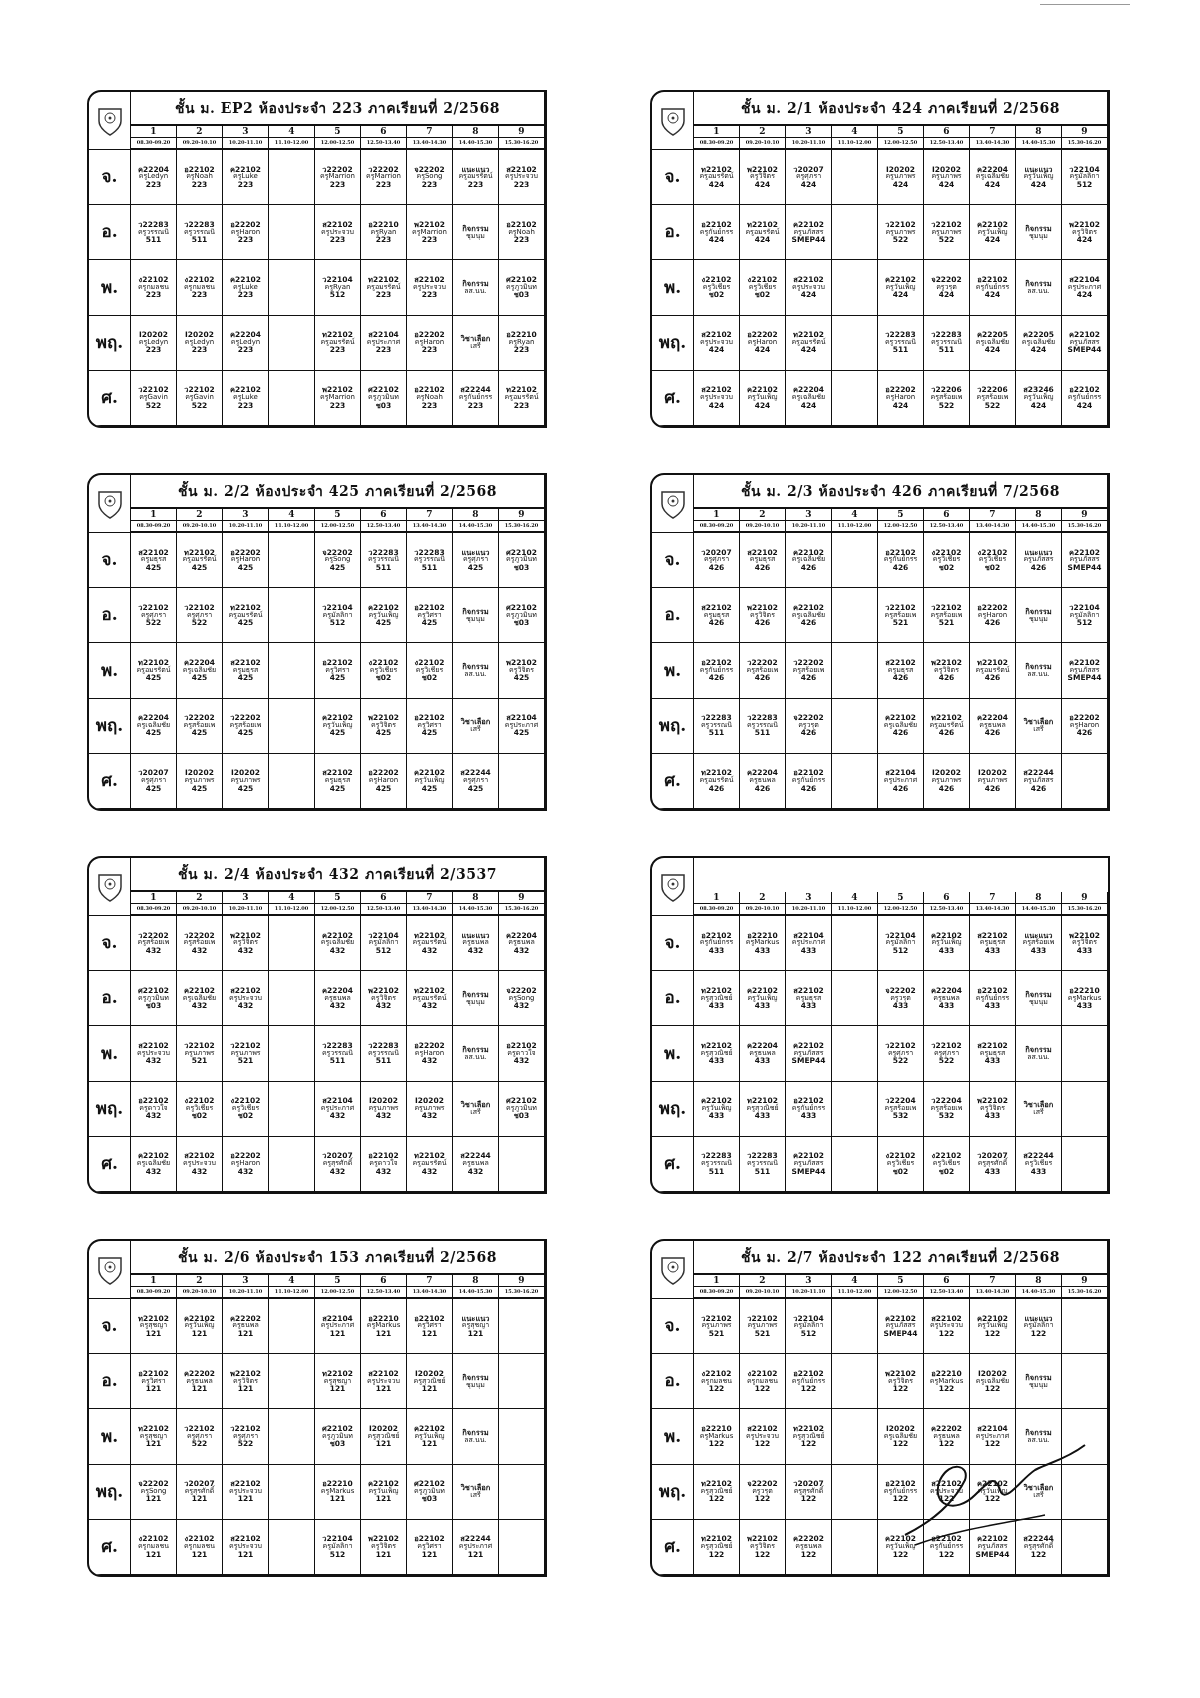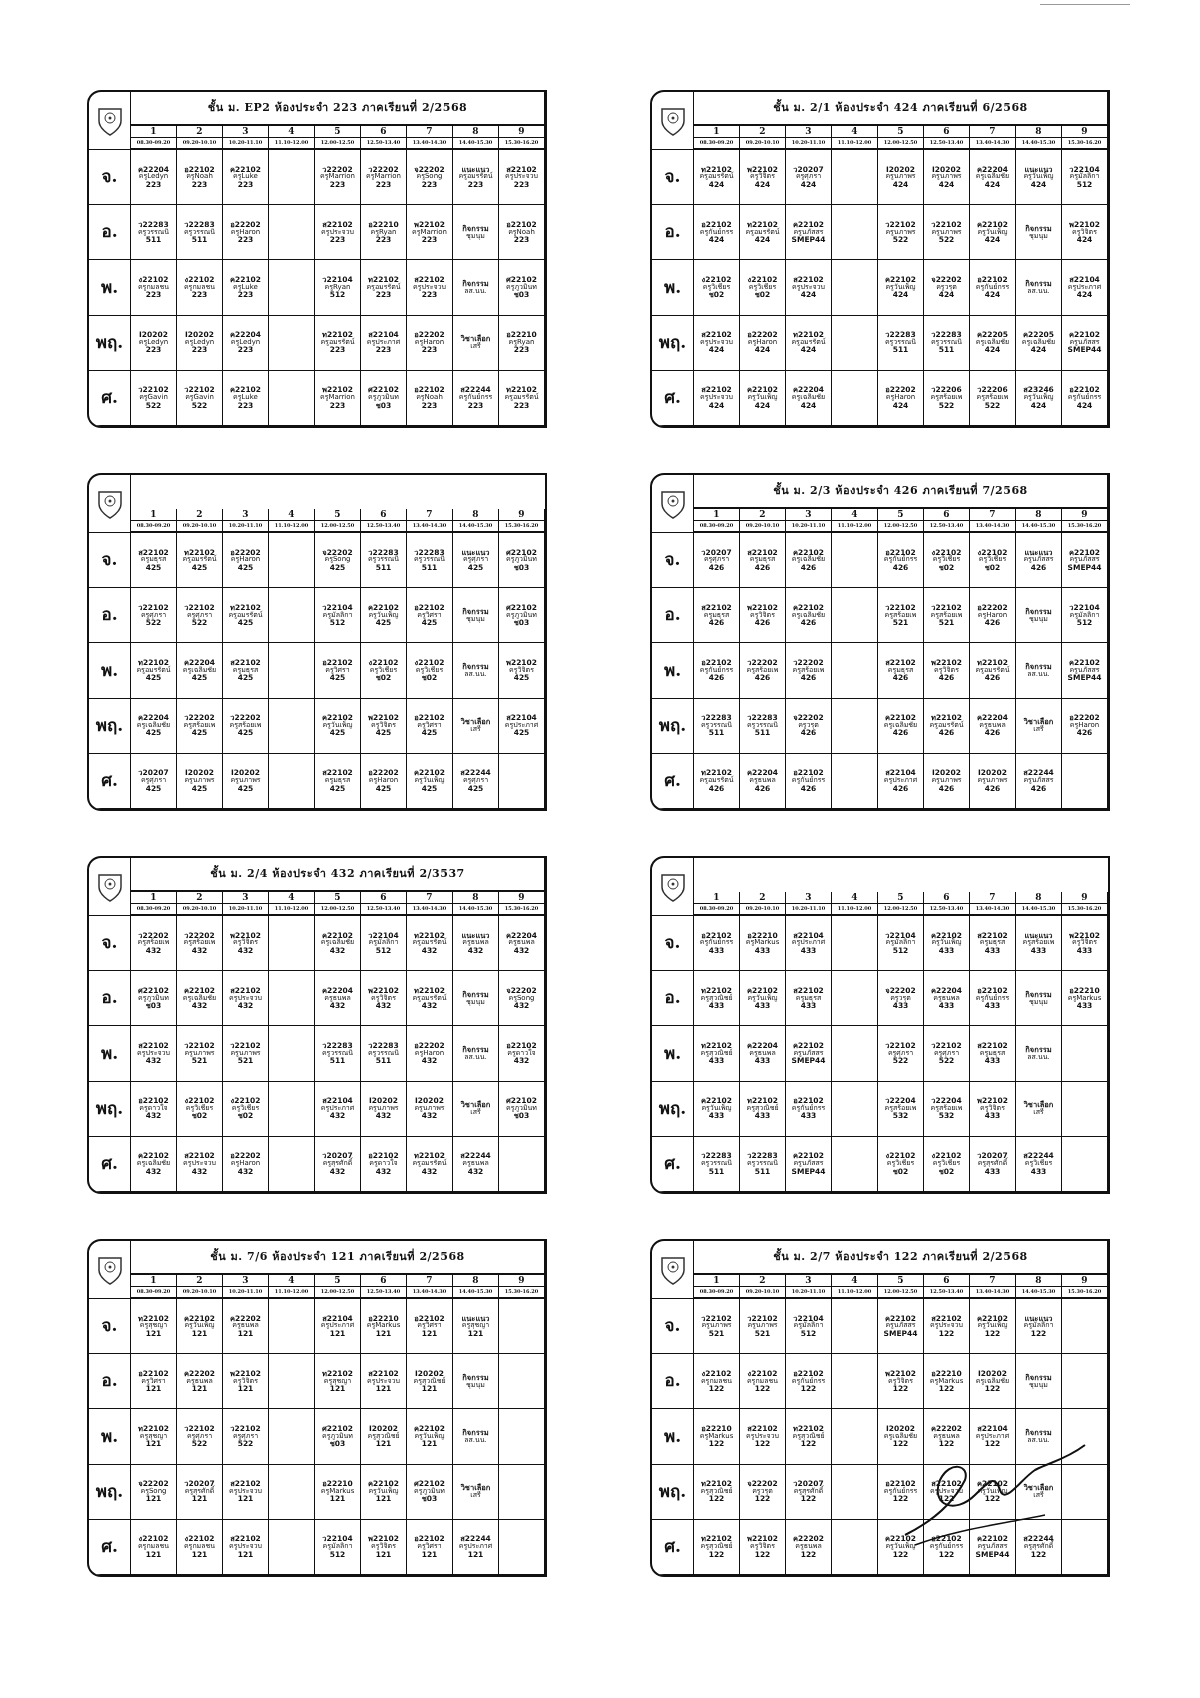--- a/index.html
+++ b/index.html
@@ -10,7 +10,7 @@
   .tt{border:2px solid #111;border-radius:14px 0 0 14px;height:338px;box-sizing:border-box;display:grid;grid-template-columns:42px repeat(9,1fr);grid-template-rows:34px 12px 12px repeat(5,1fr);overflow:hidden;background:#fff;}
   .tt > div{border-right:1px solid #111;border-bottom:1px solid #111;box-sizing:border-box;display:flex;flex-direction:column;align-items:center;justify-content:center;text-align:center;line-height:1.05;}
   .logo{grid-column:1;grid-row:1/4;}
-  .title{grid-column:2/11;grid-row:1;font-size:11px;font-weight:bold;letter-spacing:0.5px;border-bottom:2px solid #111 !important;white-space:nowrap;}
+  .title{grid-column:2/11;grid-row:1;font-size:14px;font-weight:bold;letter-spacing:0.5px;border-bottom:2px solid #111 !important;white-space:nowrap;}
   .pnum{grid-row:2;font-size:9px;font-weight:bold;}
   .ptime{grid-row:3;font-size:5px;font-weight:bold;border-bottom:2px solid #111 !important;}
   .day{grid-column:1;font-size:17px;font-weight:bold;}

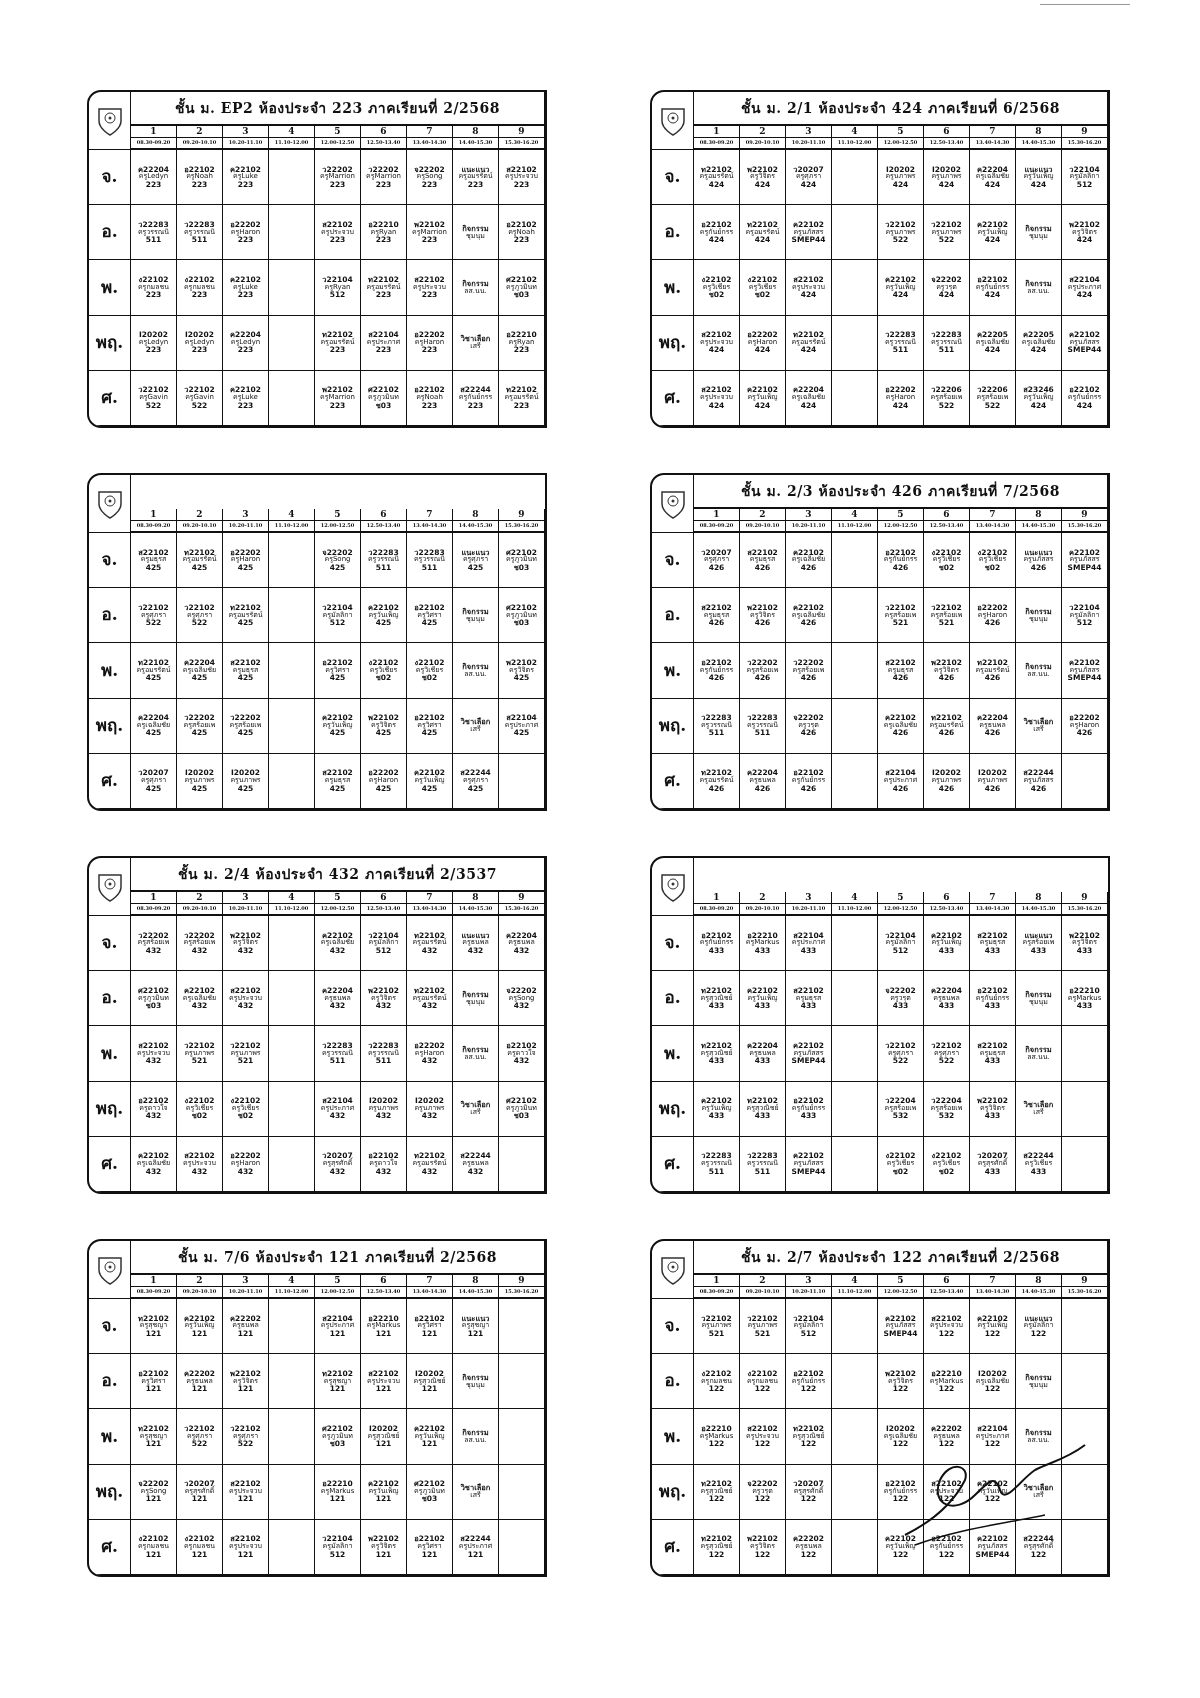--- a/index.html
+++ b/index.html
@@ -294,7 +294,7 @@
             <circle cx="15" cy="13" r="1.5" fill="#333"></circle>
           </svg>
         </div>
-        <div class="title">ชั้น ม. 2/1 ห้องประจำ 424 ภาคเรียนที่ 6/2568</div>
+        <div class="title">ชั้น ม. 2/1 ห้องประจำ 424 ภาคเรียนที่ 2/2568</div>
         <div class="pnum" style="grid-column:2">1</div>
         <div class="pnum" style="grid-column:3">2</div>
         <div class="pnum" style="grid-column:4">3</div>

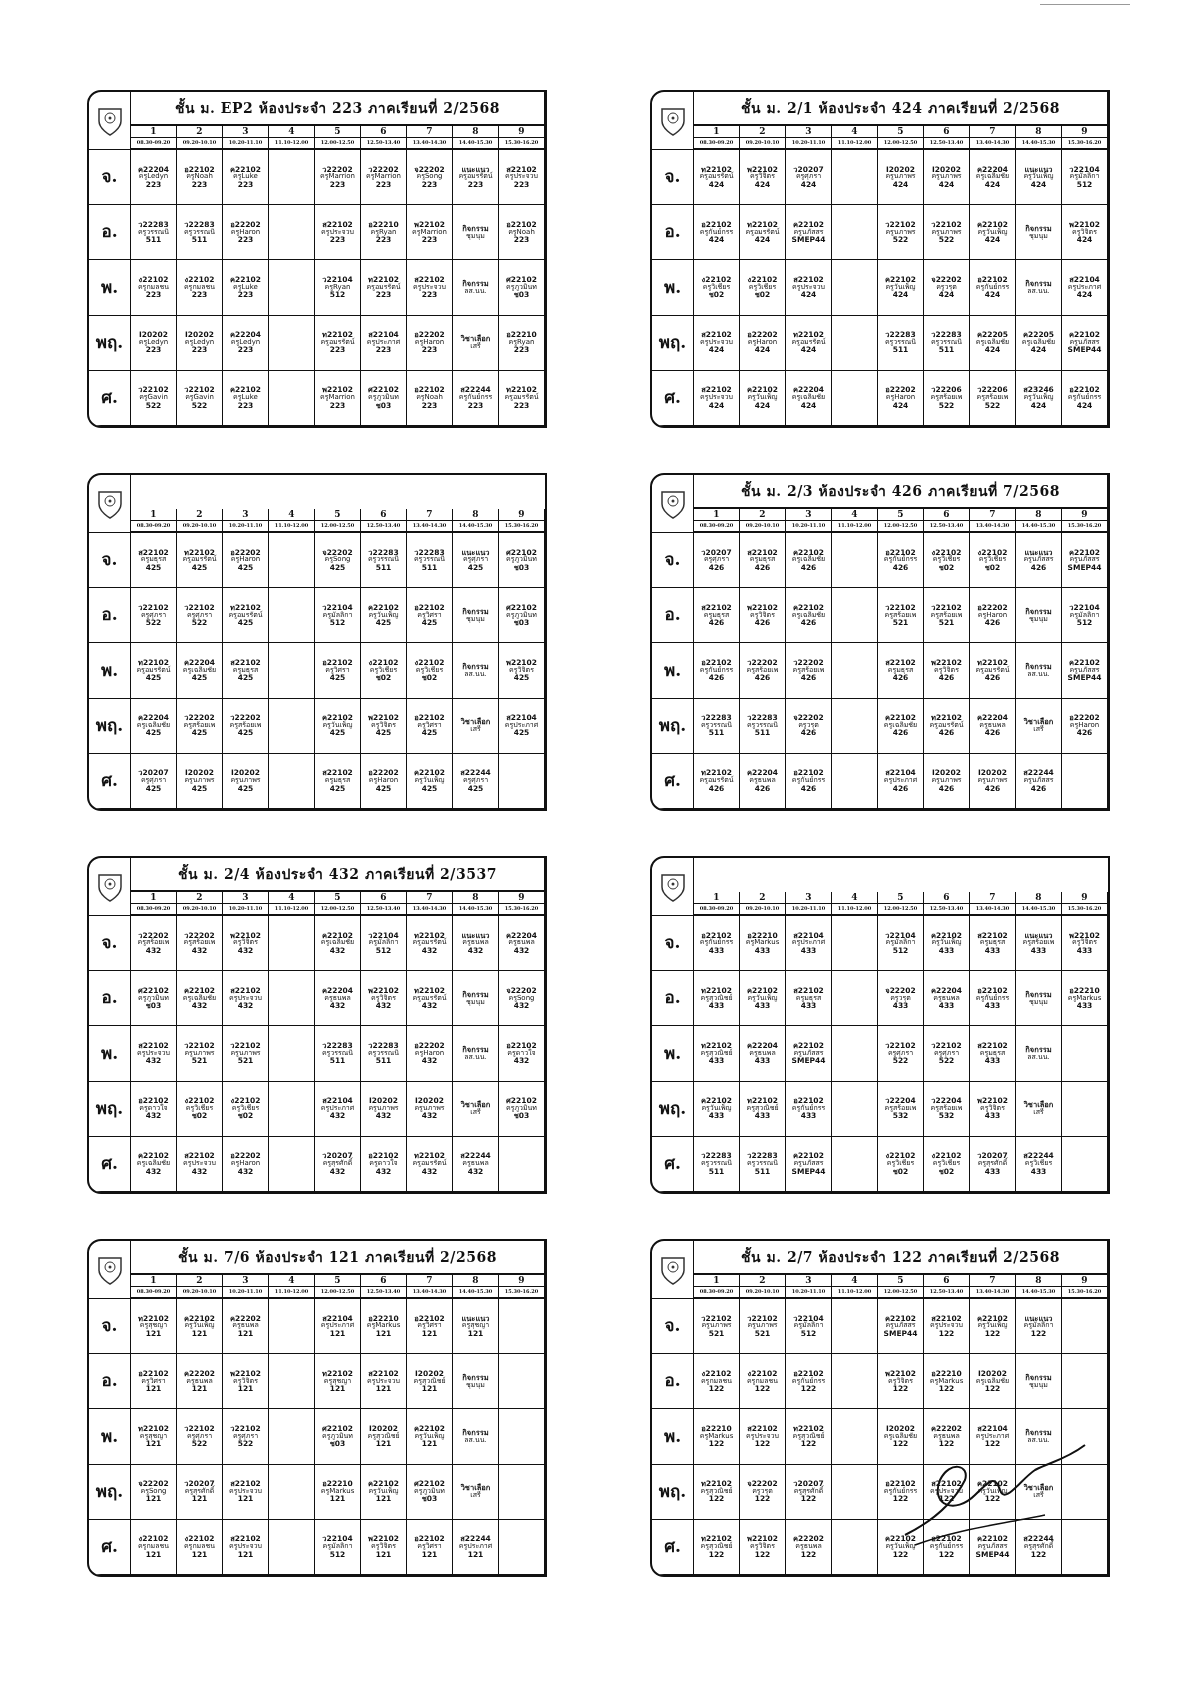--- a/index.html
+++ b/index.html
@@ -556,6 +556,7 @@
             <circle cx="15" cy="13" r="1.5" fill="#333"></circle>
           </svg>
         </div>
+        <div class="title">ชั้น ม. 2/2 ห้องประจำ 425 ภาคเรียนที่ 2/2568</div>
         <div class="pnum" style="grid-column:2">1</div>
         <div class="pnum" style="grid-column:3">2</div>
         <div class="pnum" style="grid-column:4">3</div>

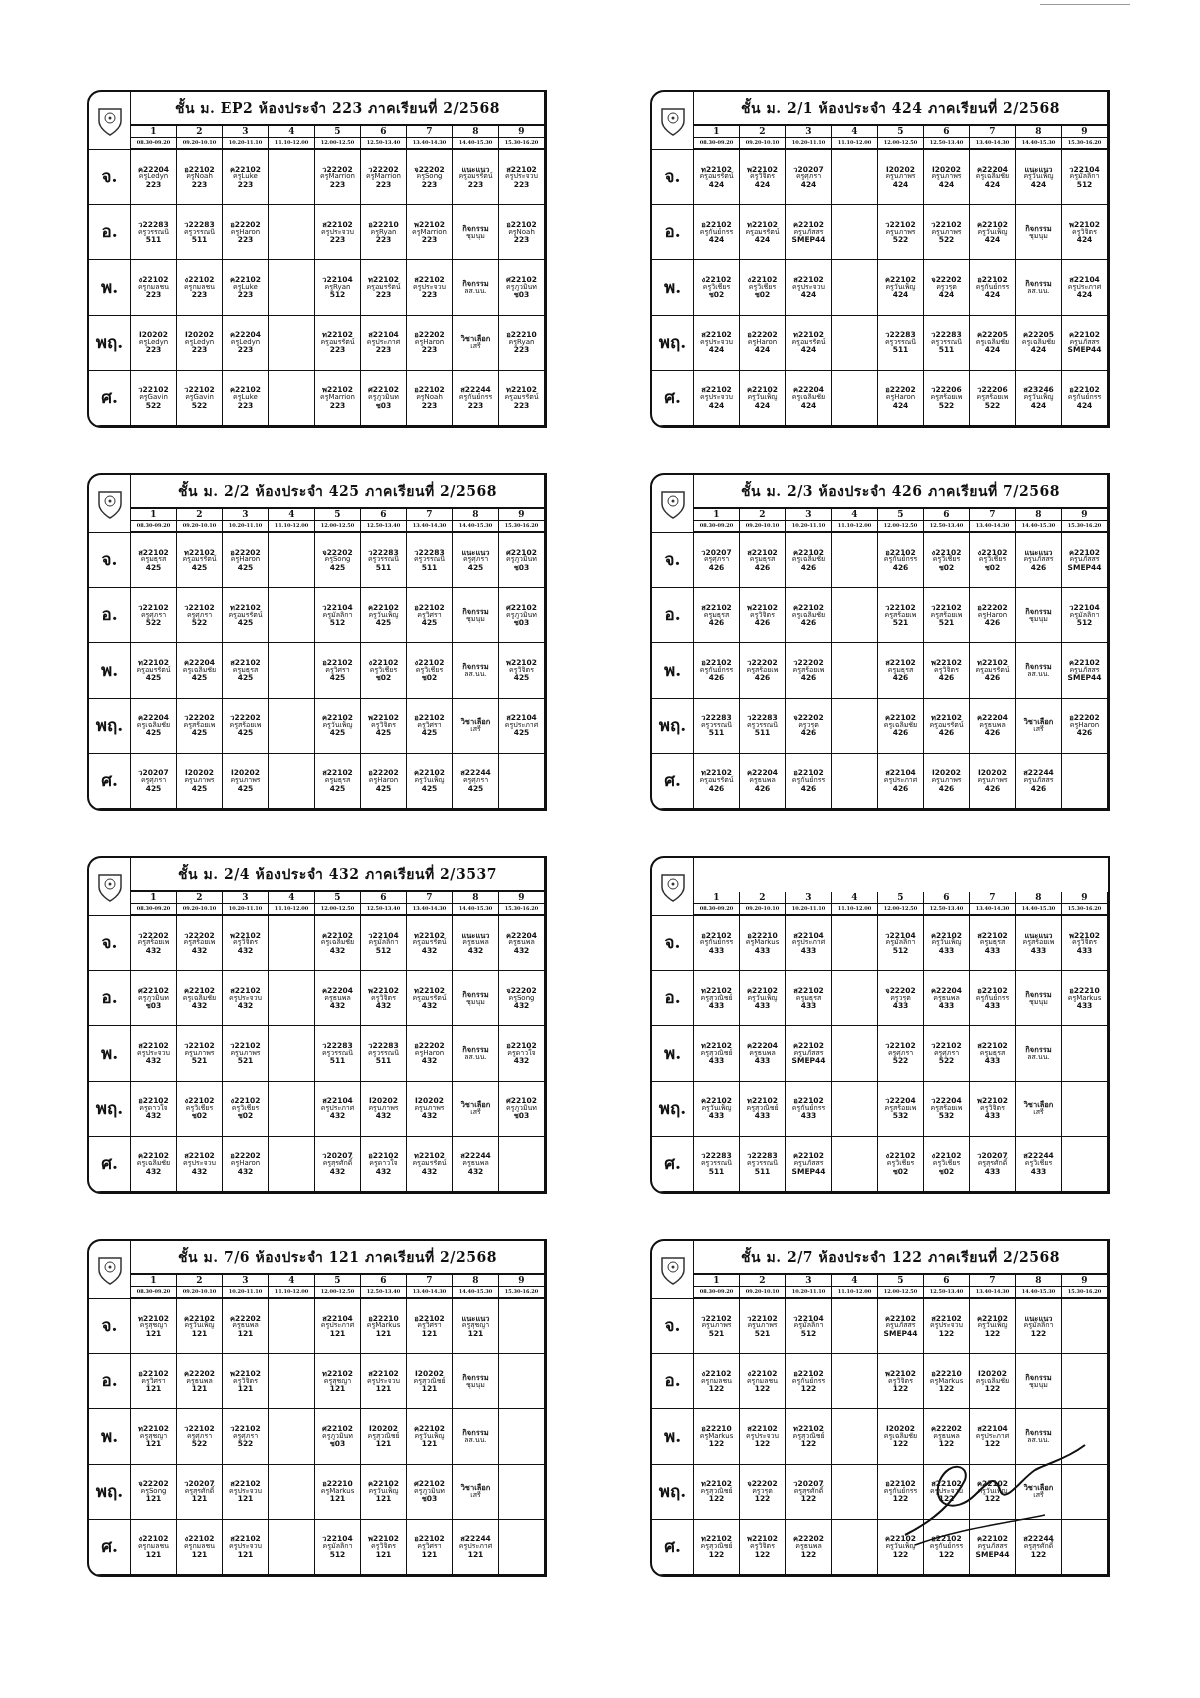--- a/index.html
+++ b/index.html
@@ -1599,7 +1599,7 @@
             <circle cx="15" cy="13" r="1.5" fill="#333"></circle>
           </svg>
         </div>
-        <div class="title">ชั้น ม. 7/6 ห้องประจำ 121 ภาคเรียนที่ 2/2568</div>
+        <div class="title">ชั้น ม. 2/6 ห้องประจำ 153 ภาคเรียนที่ 2/2568</div>
         <div class="pnum" style="grid-column:2">1</div>
         <div class="pnum" style="grid-column:3">2</div>
         <div class="pnum" style="grid-column:4">3</div>

